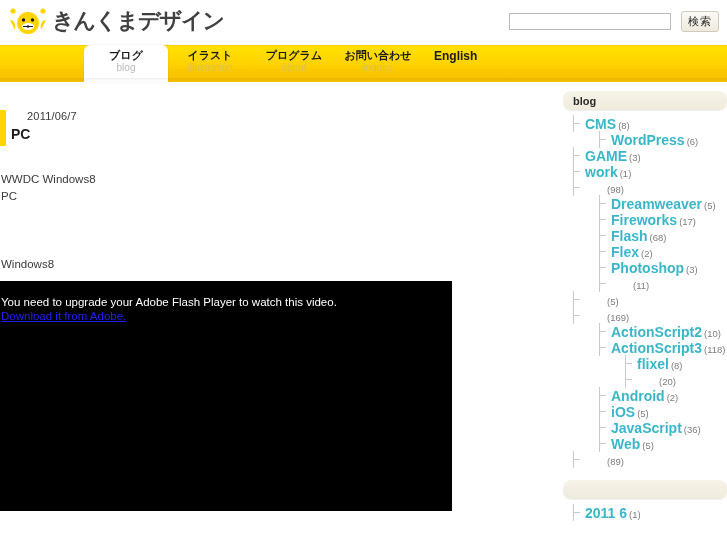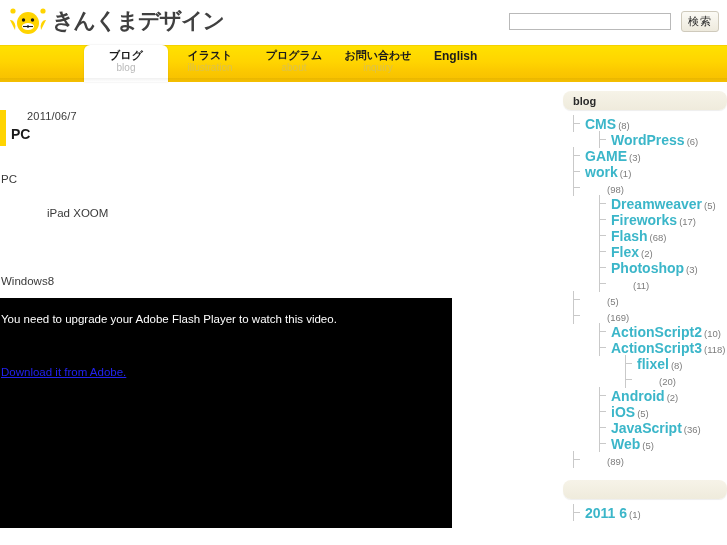--- a/index.html
+++ b/index.html
@@ -368,6 +368,7 @@
     </div>
 
     <div class="post-body">
+      <p>WWDC       Windows8</p>
       <p>PC</p>
       <p class="indent" style="margin-top:17px">iPad XOOM</p>
       <p class="gap">Windows8</p>

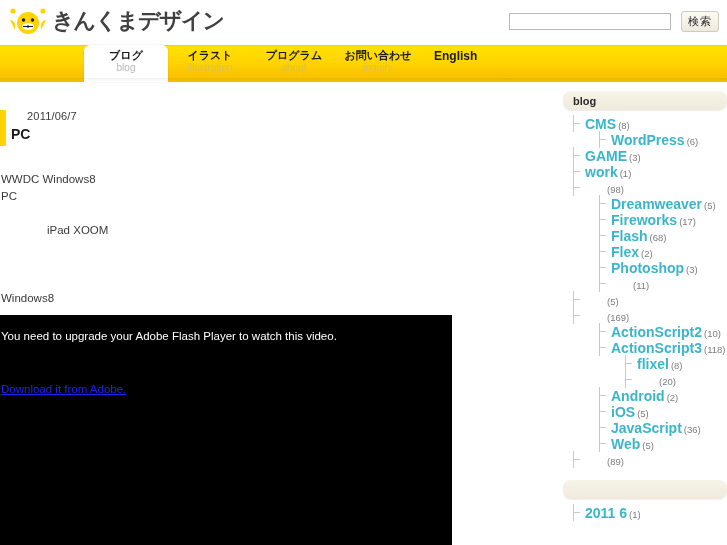--- a/index.html
+++ b/index.html
@@ -370,7 +370,6 @@
     <div class="post-body">
       <p>WWDC       Windows8</p>
       <p>PC</p>
-      <p class="indent" style="margin-top:17px">iPad XOOM</p>
       <p class="gap">Windows8</p>
     </div>
 

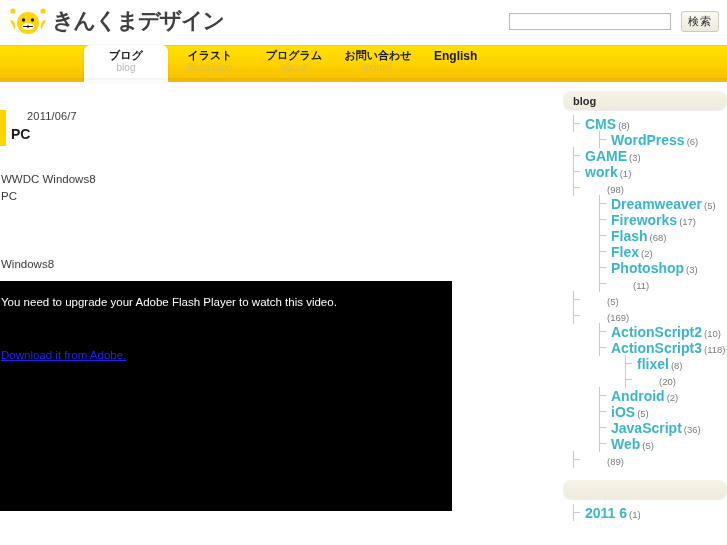--- a/index.html
+++ b/index.html
@@ -226,7 +226,6 @@
     color: #2222ee;
     text-decoration: underline;
     cursor: pointer;
-    margin-top: 39px;
   }
 
   

